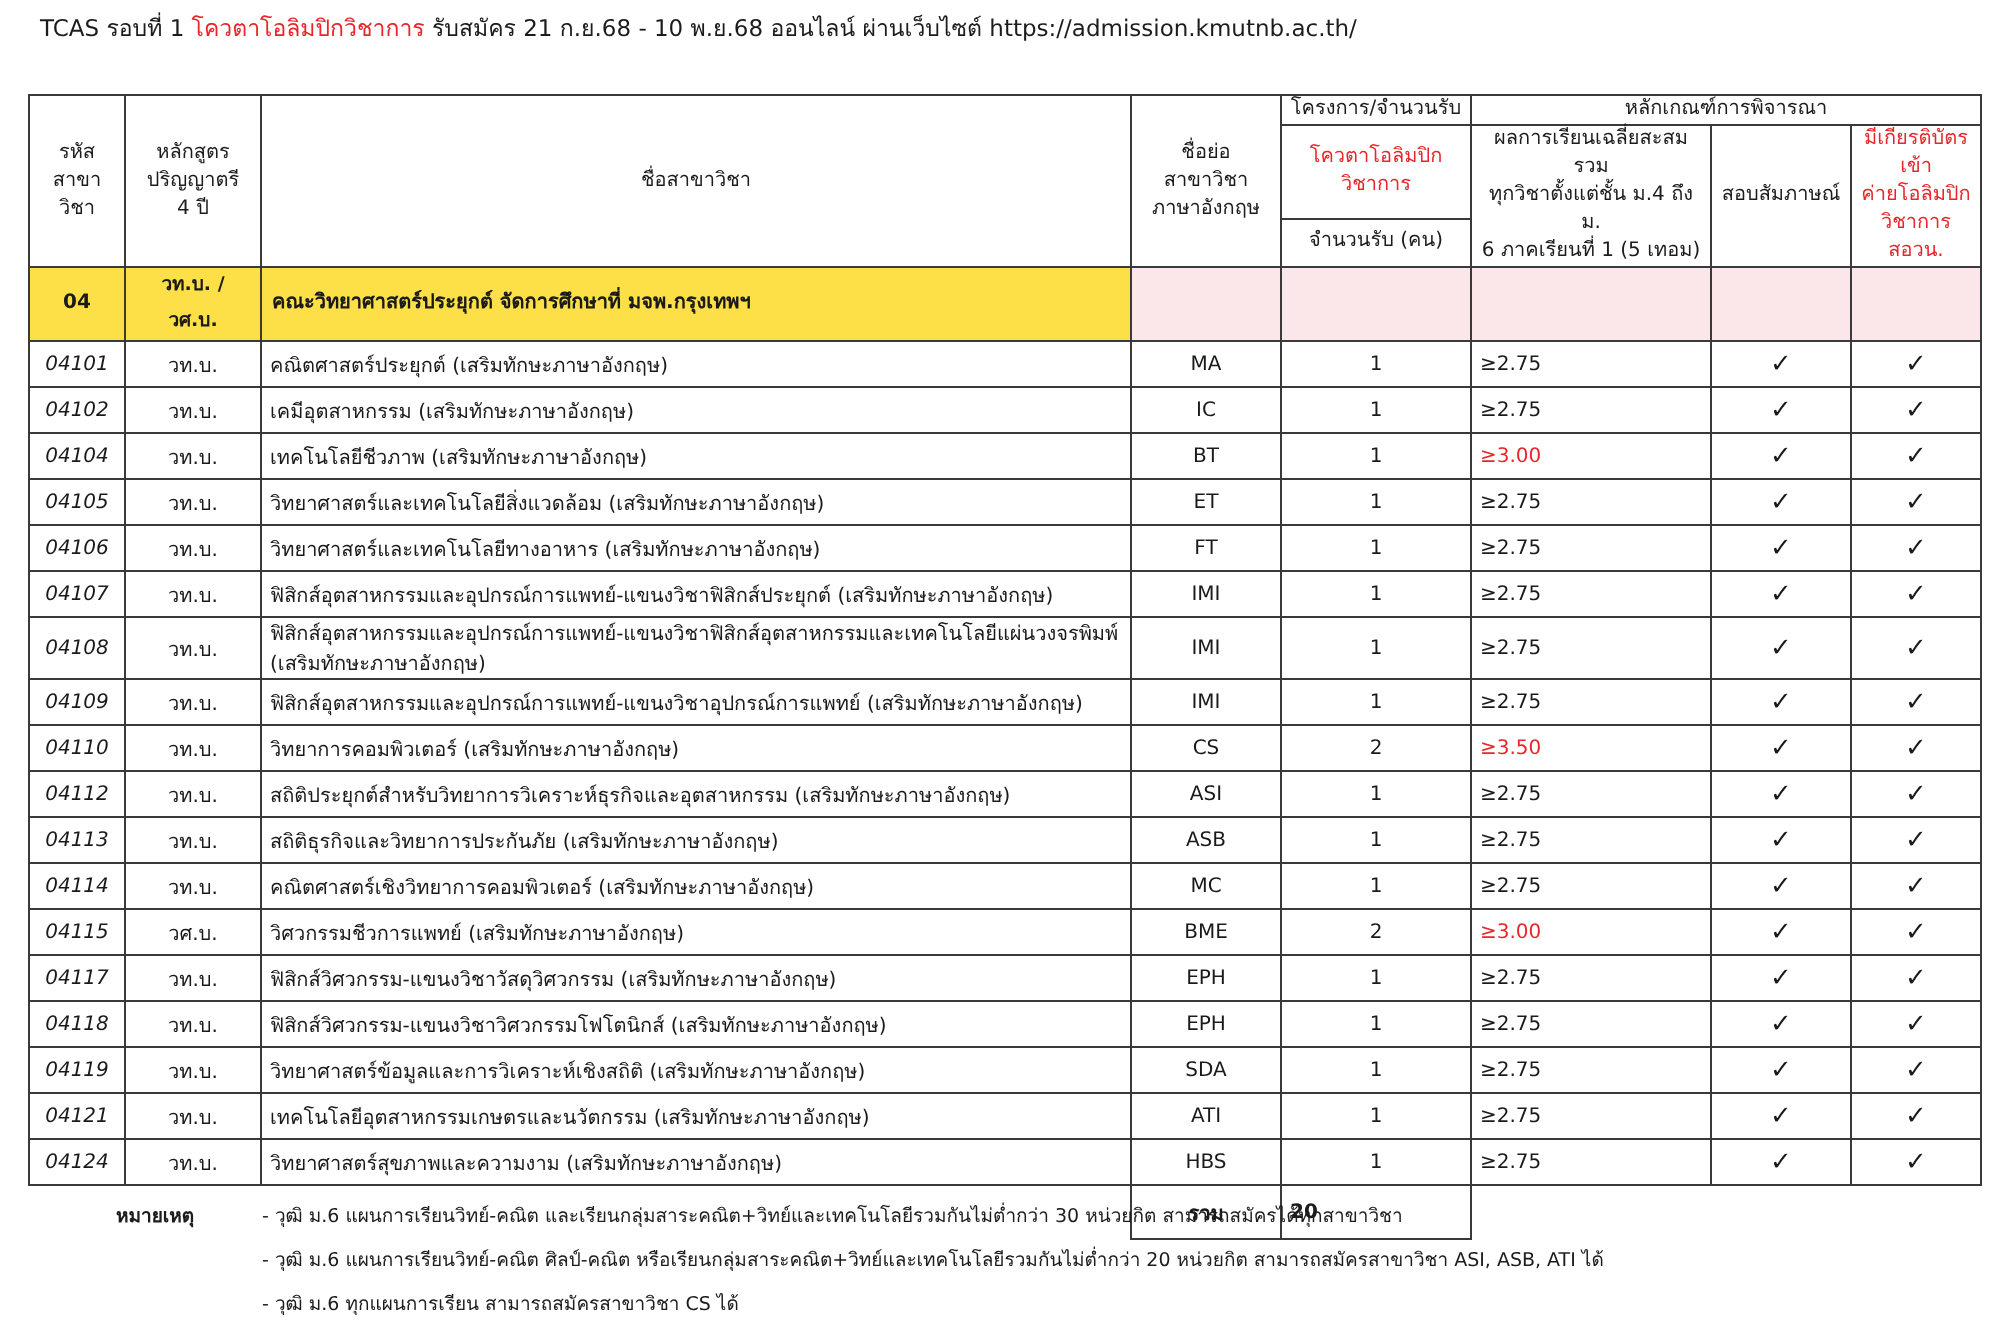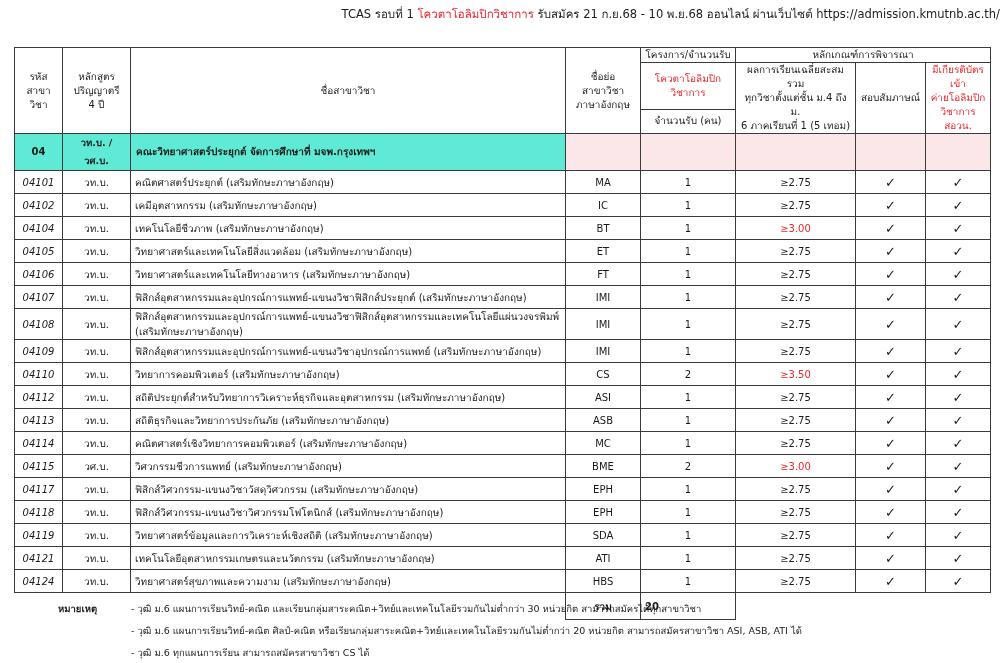--- a/index.html
+++ b/index.html
@@ -21,10 +21,11 @@
   #title-bar {
     position: absolute;
     top: 6px; left: 0; width: 1000px;
-    text-align: right;
+    text-align: left;
     font-size: 11.5px;
     line-height: 16px;
     white-space: nowrap;
+    padding-left: 20px;
   }
   #title-bar .t-black { color: #1c1c1c; }
   #title-bar .t-red { color: #e8262c; }

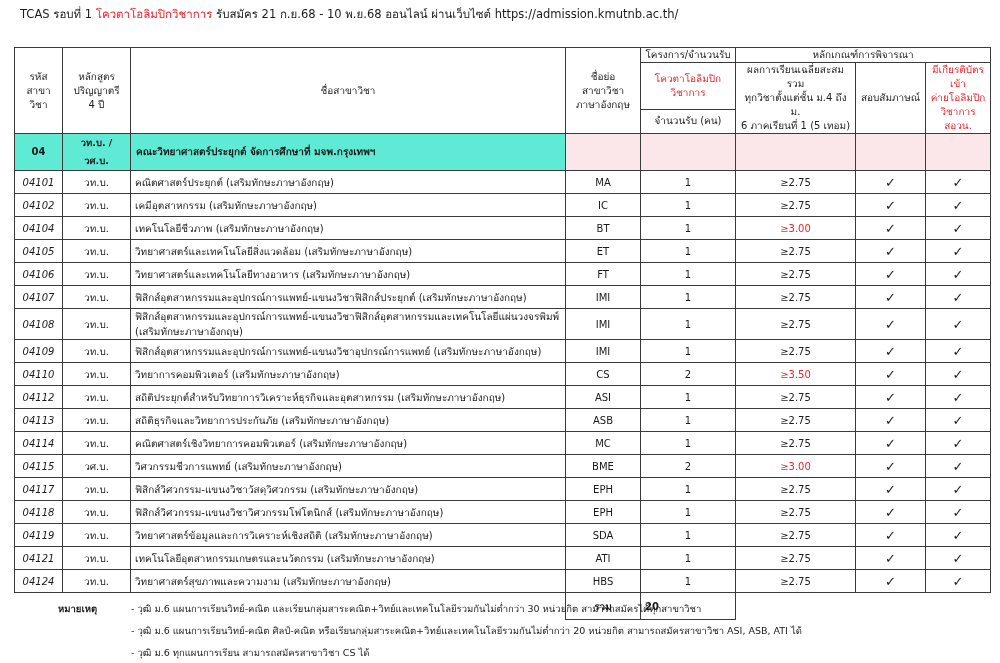--- a/index.html
+++ b/index.html
@@ -69,7 +69,7 @@
 
   
   tr.faculty-row td {
-    background: #5eead4;
+    background: #fde047;
     font-weight: bold;
     height: 22px;
     line-height: 18px;

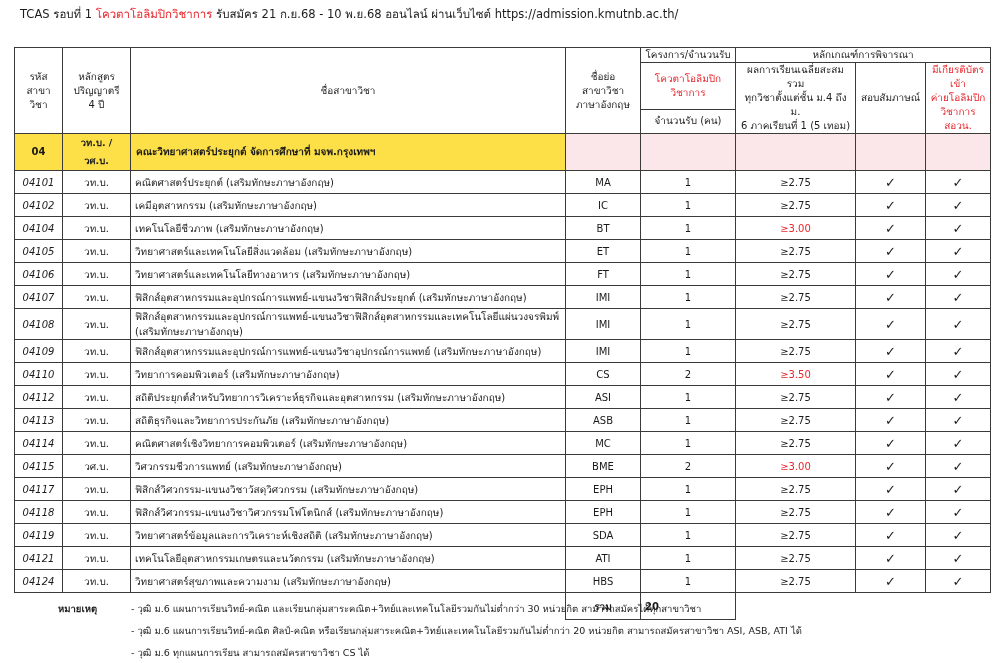--- a/index.html
+++ b/index.html
@@ -87,7 +87,7 @@
   td.cell-name { text-align: left; padding-left: 5px; }
   td.cell-abbr { text-align: center; }
   td.cell-quota{ text-align: center; }
-  td.cell-gpa  { text-align: center; }
+  td.cell-gpa  { text-align: left; }
   td.cell-chk  { text-align: center; font-size: 13px; }
   td.bold-deg  { font-weight: bold; }
   .gpa-red     { color: #e8262c; }

